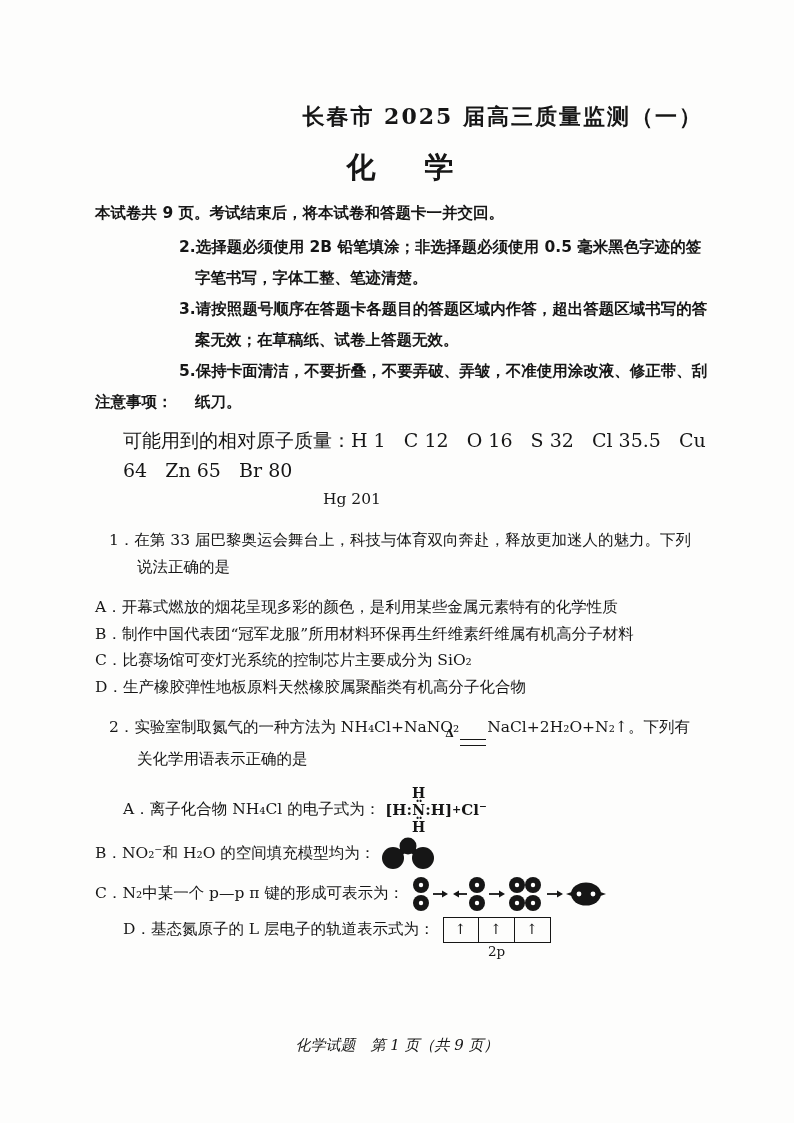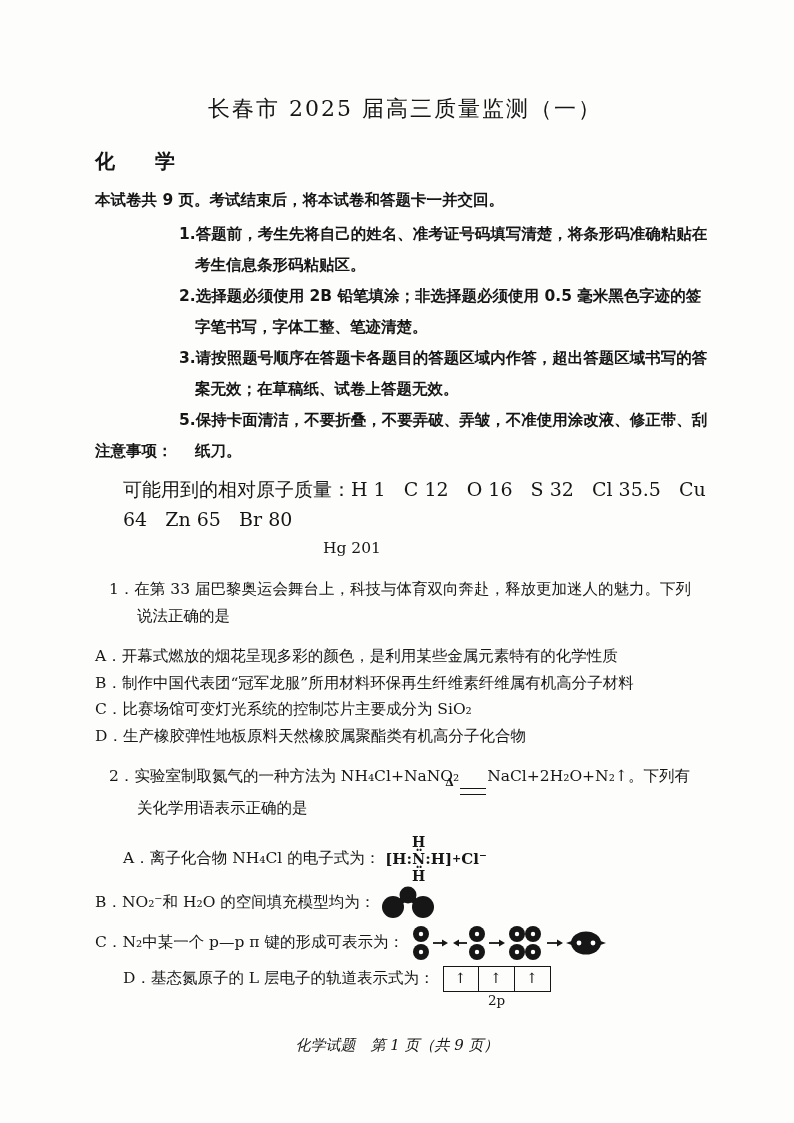--- a/index.html
+++ b/index.html
@@ -11,7 +11,7 @@
   .page { position:relative; width:794px; height:1123px; }
   .content { position:absolute; left:95px; top:90px; width:620px; }
 
-  .title { font-size:22px; font-weight:normal; text-align:center; margin:4px; letter-spacing:2px; }
+  .title { font-size:22px; font-weight:bold; text-align:right; margin:12px; letter-spacing:2px; }
   .subject { font-size:20px; font-weight:bold; margin:24px 0 0 0; letter-spacing:10px; }
 
   .hei { font-family:"DejaVu Sans","Liberation Sans",sans-serif; }

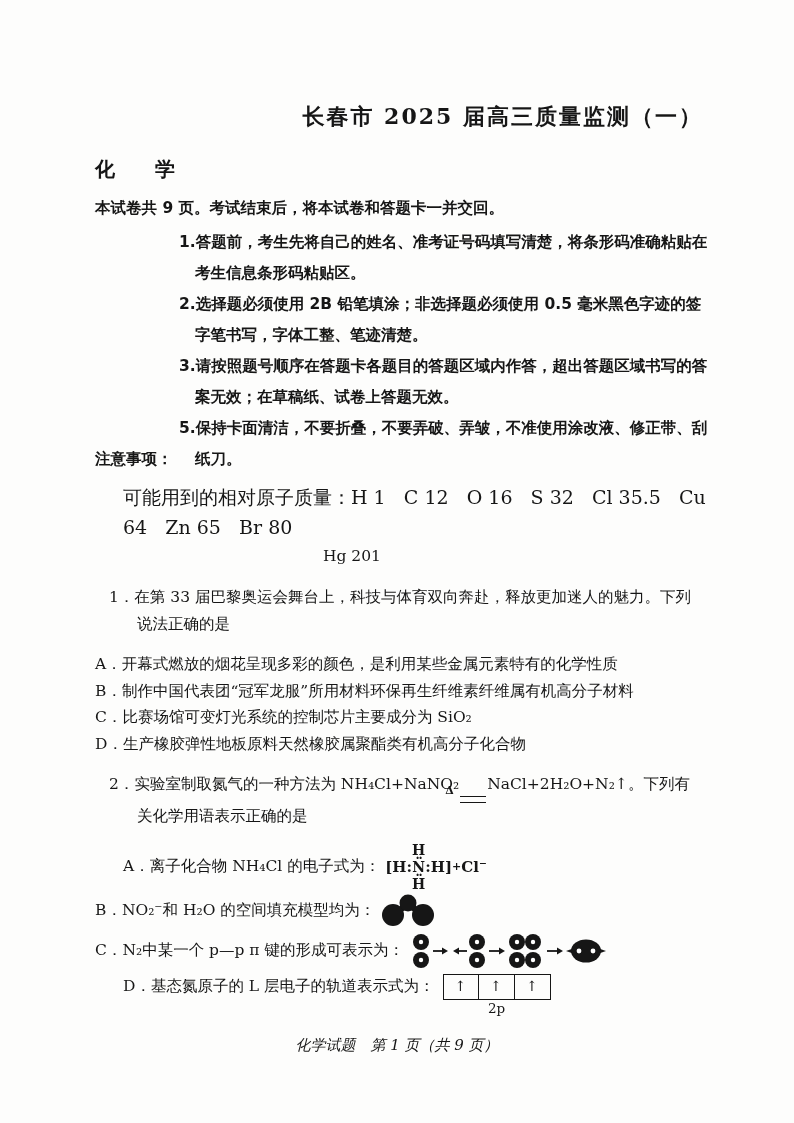--- a/index.html
+++ b/index.html
@@ -12,7 +12,7 @@
   .content { position:absolute; left:95px; top:90px; width:620px; }
 
   .title { font-size:22px; font-weight:bold; text-align:right; margin:12px; letter-spacing:2px; }
-  .subject { font-size:20px; font-weight:bold; margin:24px 0 0 0; letter-spacing:10px; }
+  .subject { font-size:29px; font-weight:bold; text-align:center; margin:16px 0 0 0; letter-spacing:10px; }
 
   .hei { font-family:"DejaVu Sans","Liberation Sans",sans-serif; }
 

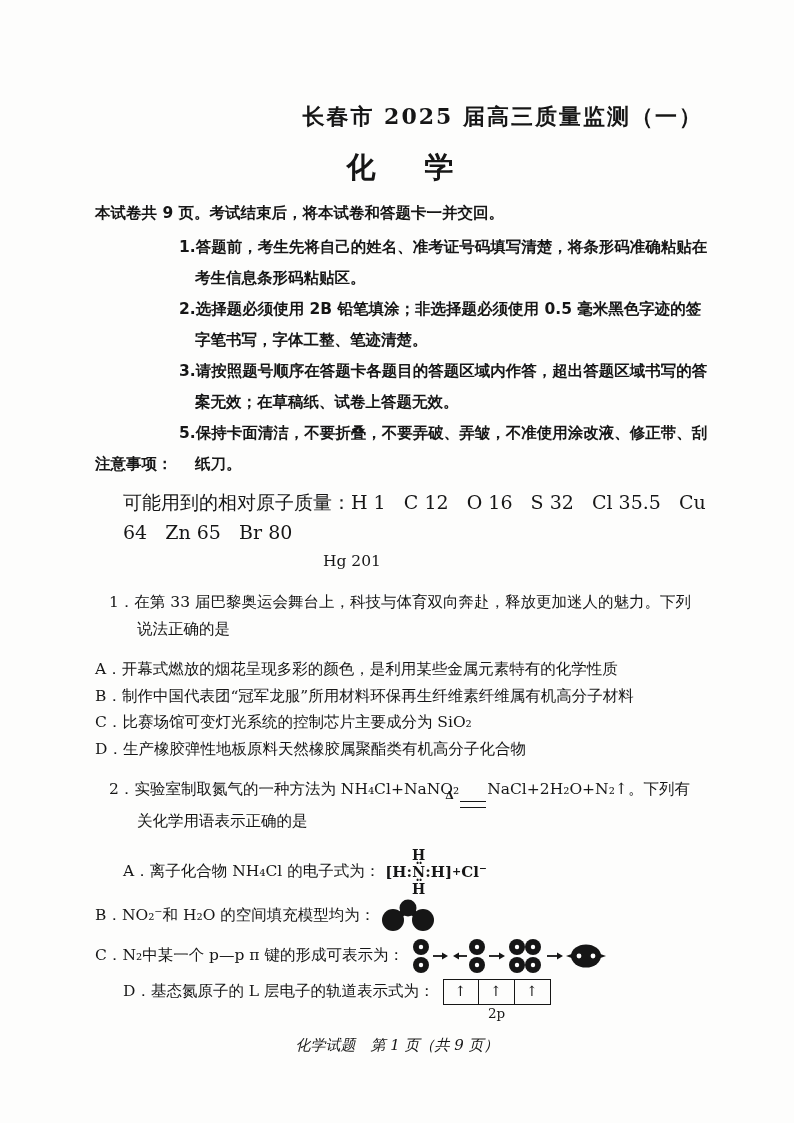--- a/index.html
+++ b/index.html
@@ -78,7 +78,6 @@
     <div class="notice-wrap">
       <span class="notice-label hei">注意事项：</span>
       <div class="notice-items">
-        <div class="notice-item hei">1.答题前，考生先将自己的姓名、准考证号码填写清楚，将条形码准确粘贴在考生信息条形码粘贴区。</div>
         <div class="notice-item hei">2.选择题必须使用 2B 铅笔填涂；非选择题必须使用 0.5 毫米黑色字迹的签字笔书写，字体工整、笔迹清楚。</div>
         <div class="notice-item hei">3.请按照题号顺序在答题卡各题目的答题区域内作答，超出答题区域书写的答案无效；在草稿纸、试卷上答题无效。</div>
         <div class="notice-item hei">5.保持卡面清洁，不要折叠，不要弄破、弄皱，不准使用涂改液、修正带、刮纸刀。</div>

